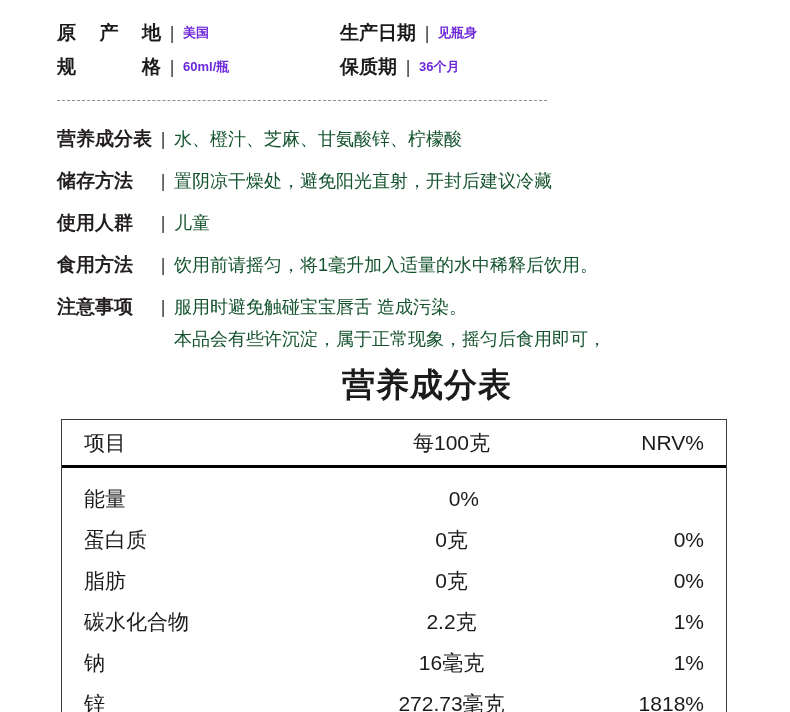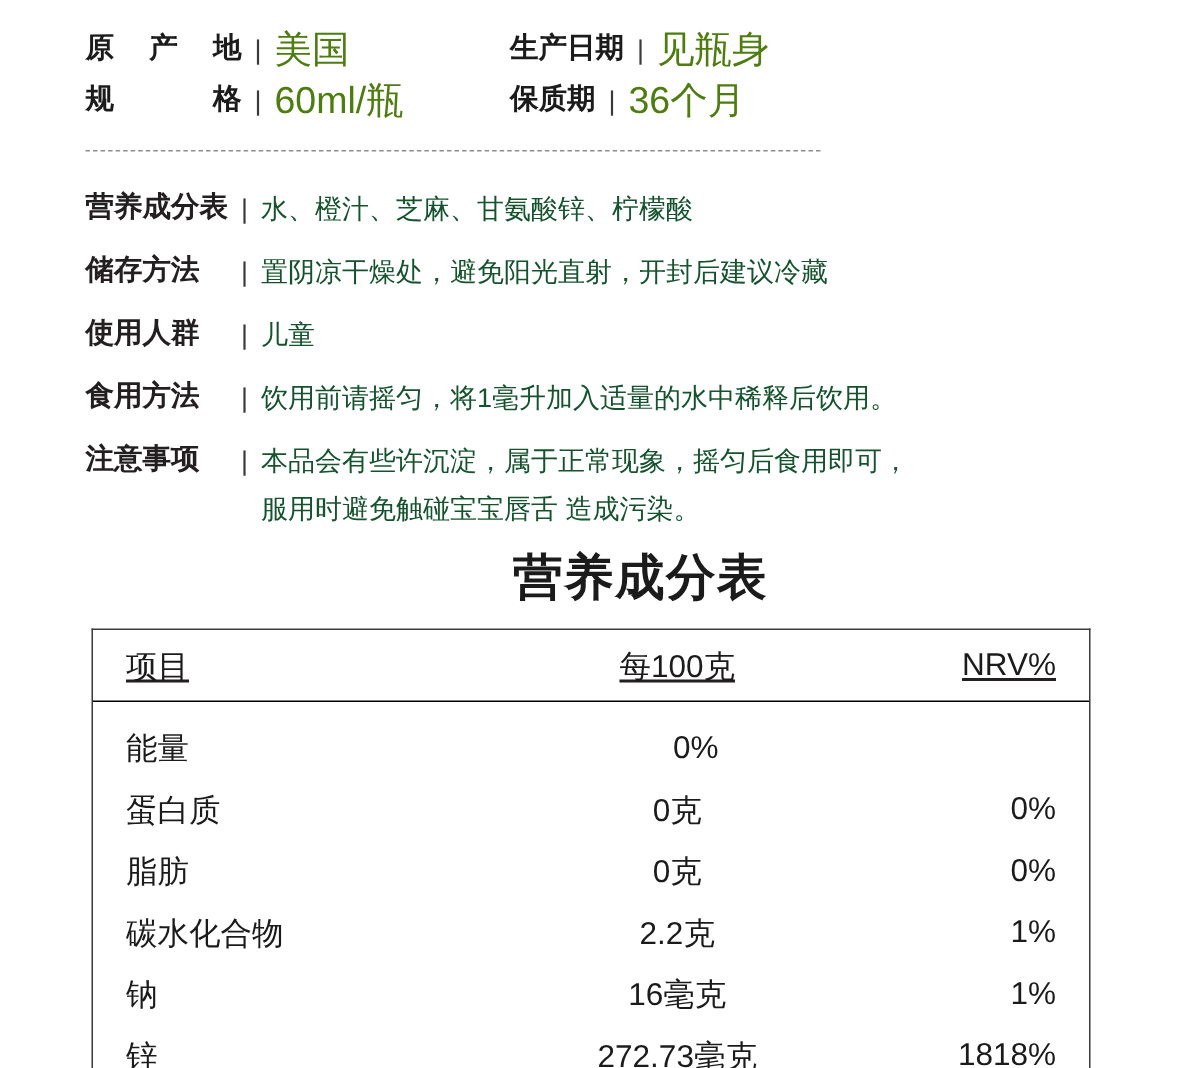--- a/index.html
+++ b/index.html
@@ -59,10 +59,11 @@
     font-weight: normal;
   }
   .val {
-    font-size: 25px;
-    color: #4d7c0f;
+    font-size: 13px;
+    color: #6d28d9;
     line-height: 34px;
     white-space: nowrap;
+    font-weight: bold;
   }
   .col-a { width: 283px; }
   .col-b { width: 360px; align-items: center; }

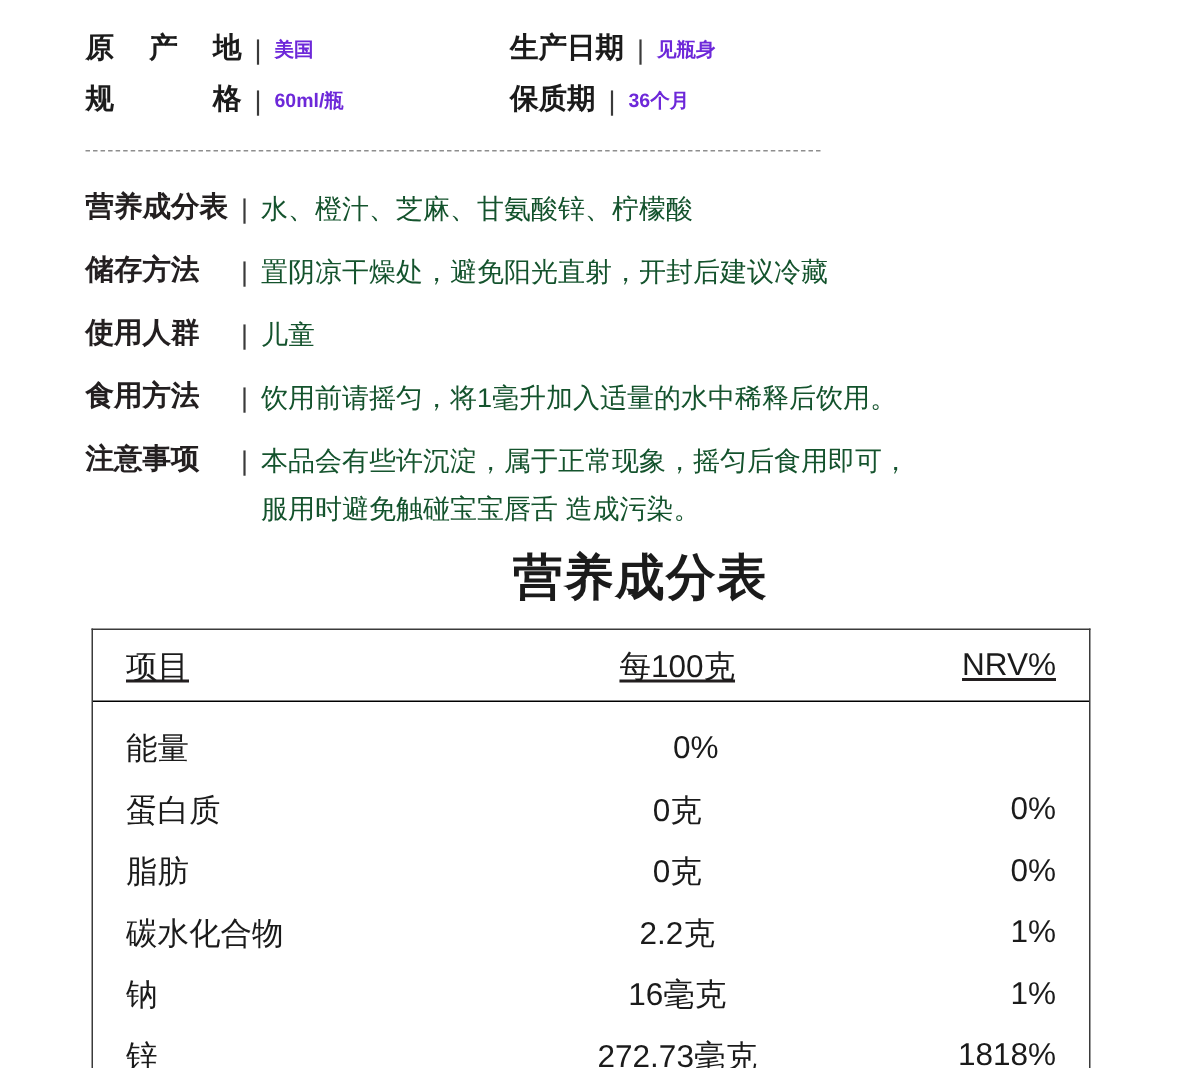--- a/index.html
+++ b/index.html
@@ -244,8 +244,8 @@
       <div class="d-lbl">注意事项</div>
       <div class="d-bar">|</div>
       <div class="d-val">
+        <span class="line2">服用时避免触碰宝宝唇舌 造成污染。</span>
         <span class="line2">本品会有些许沉淀，属于正常现象，摇匀后食用即可，</span>
-        <span class="line2">服用时避免触碰宝宝唇舌 造成污染。</span>
       </div>
     </div>
 

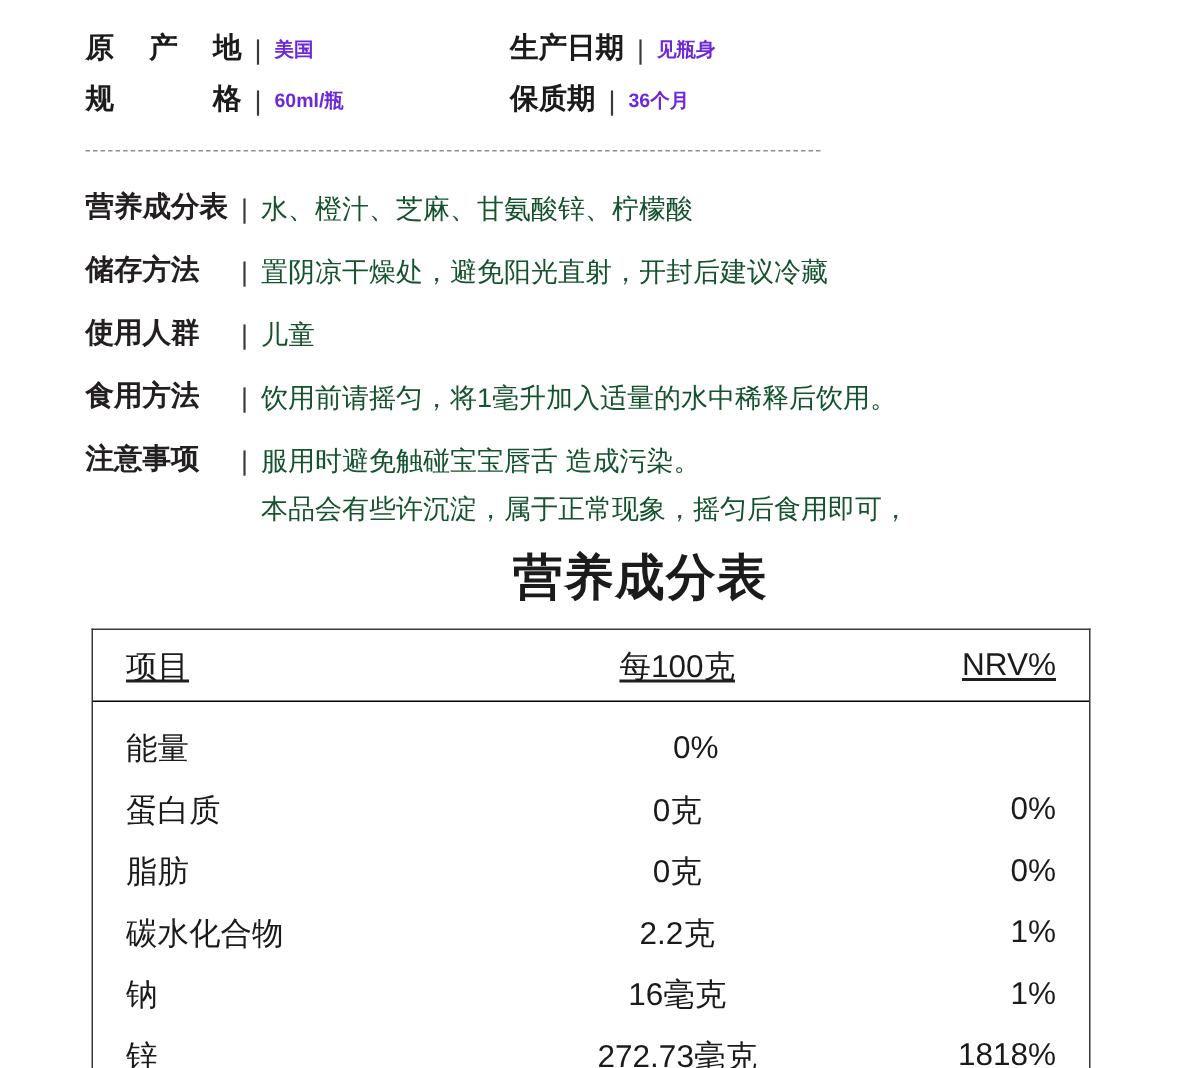--- a/index.html
+++ b/index.html
@@ -147,8 +147,7 @@
   }
   .nt-head {
     height: 48px;
-    border-bottom: 1px solid #000000;
-    text-decoration: underline;
+    border-bottom: 3px solid #000000;
   }
   .nt-c1 {
     width: 255px;

